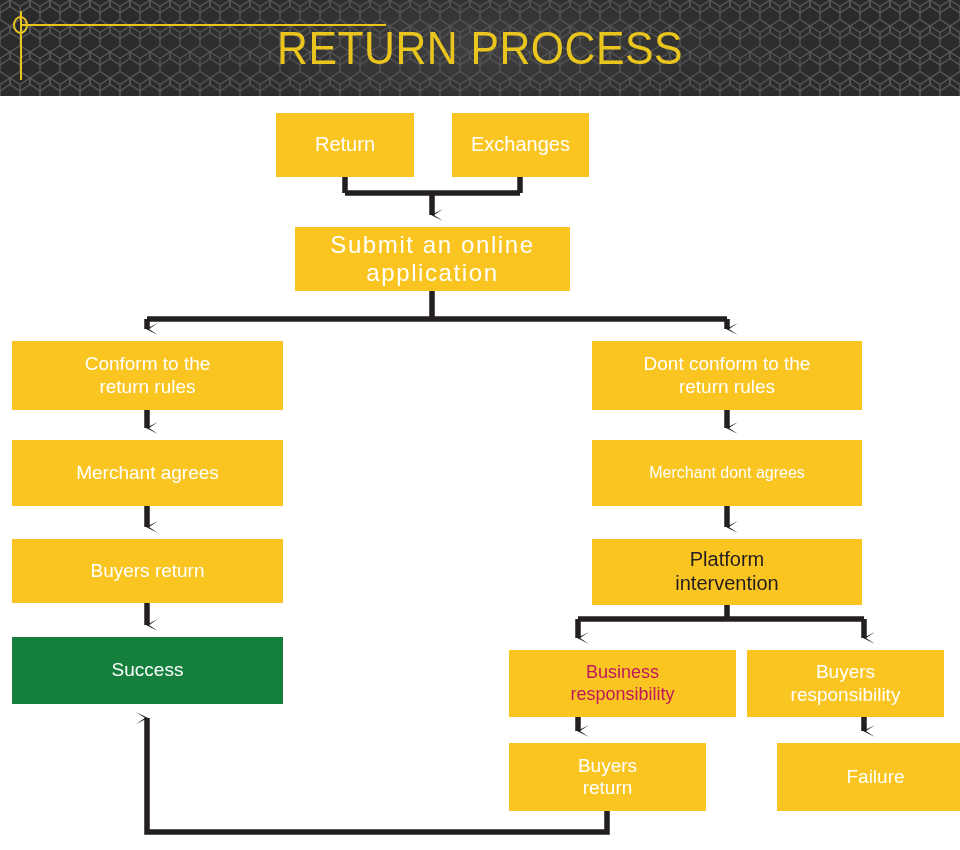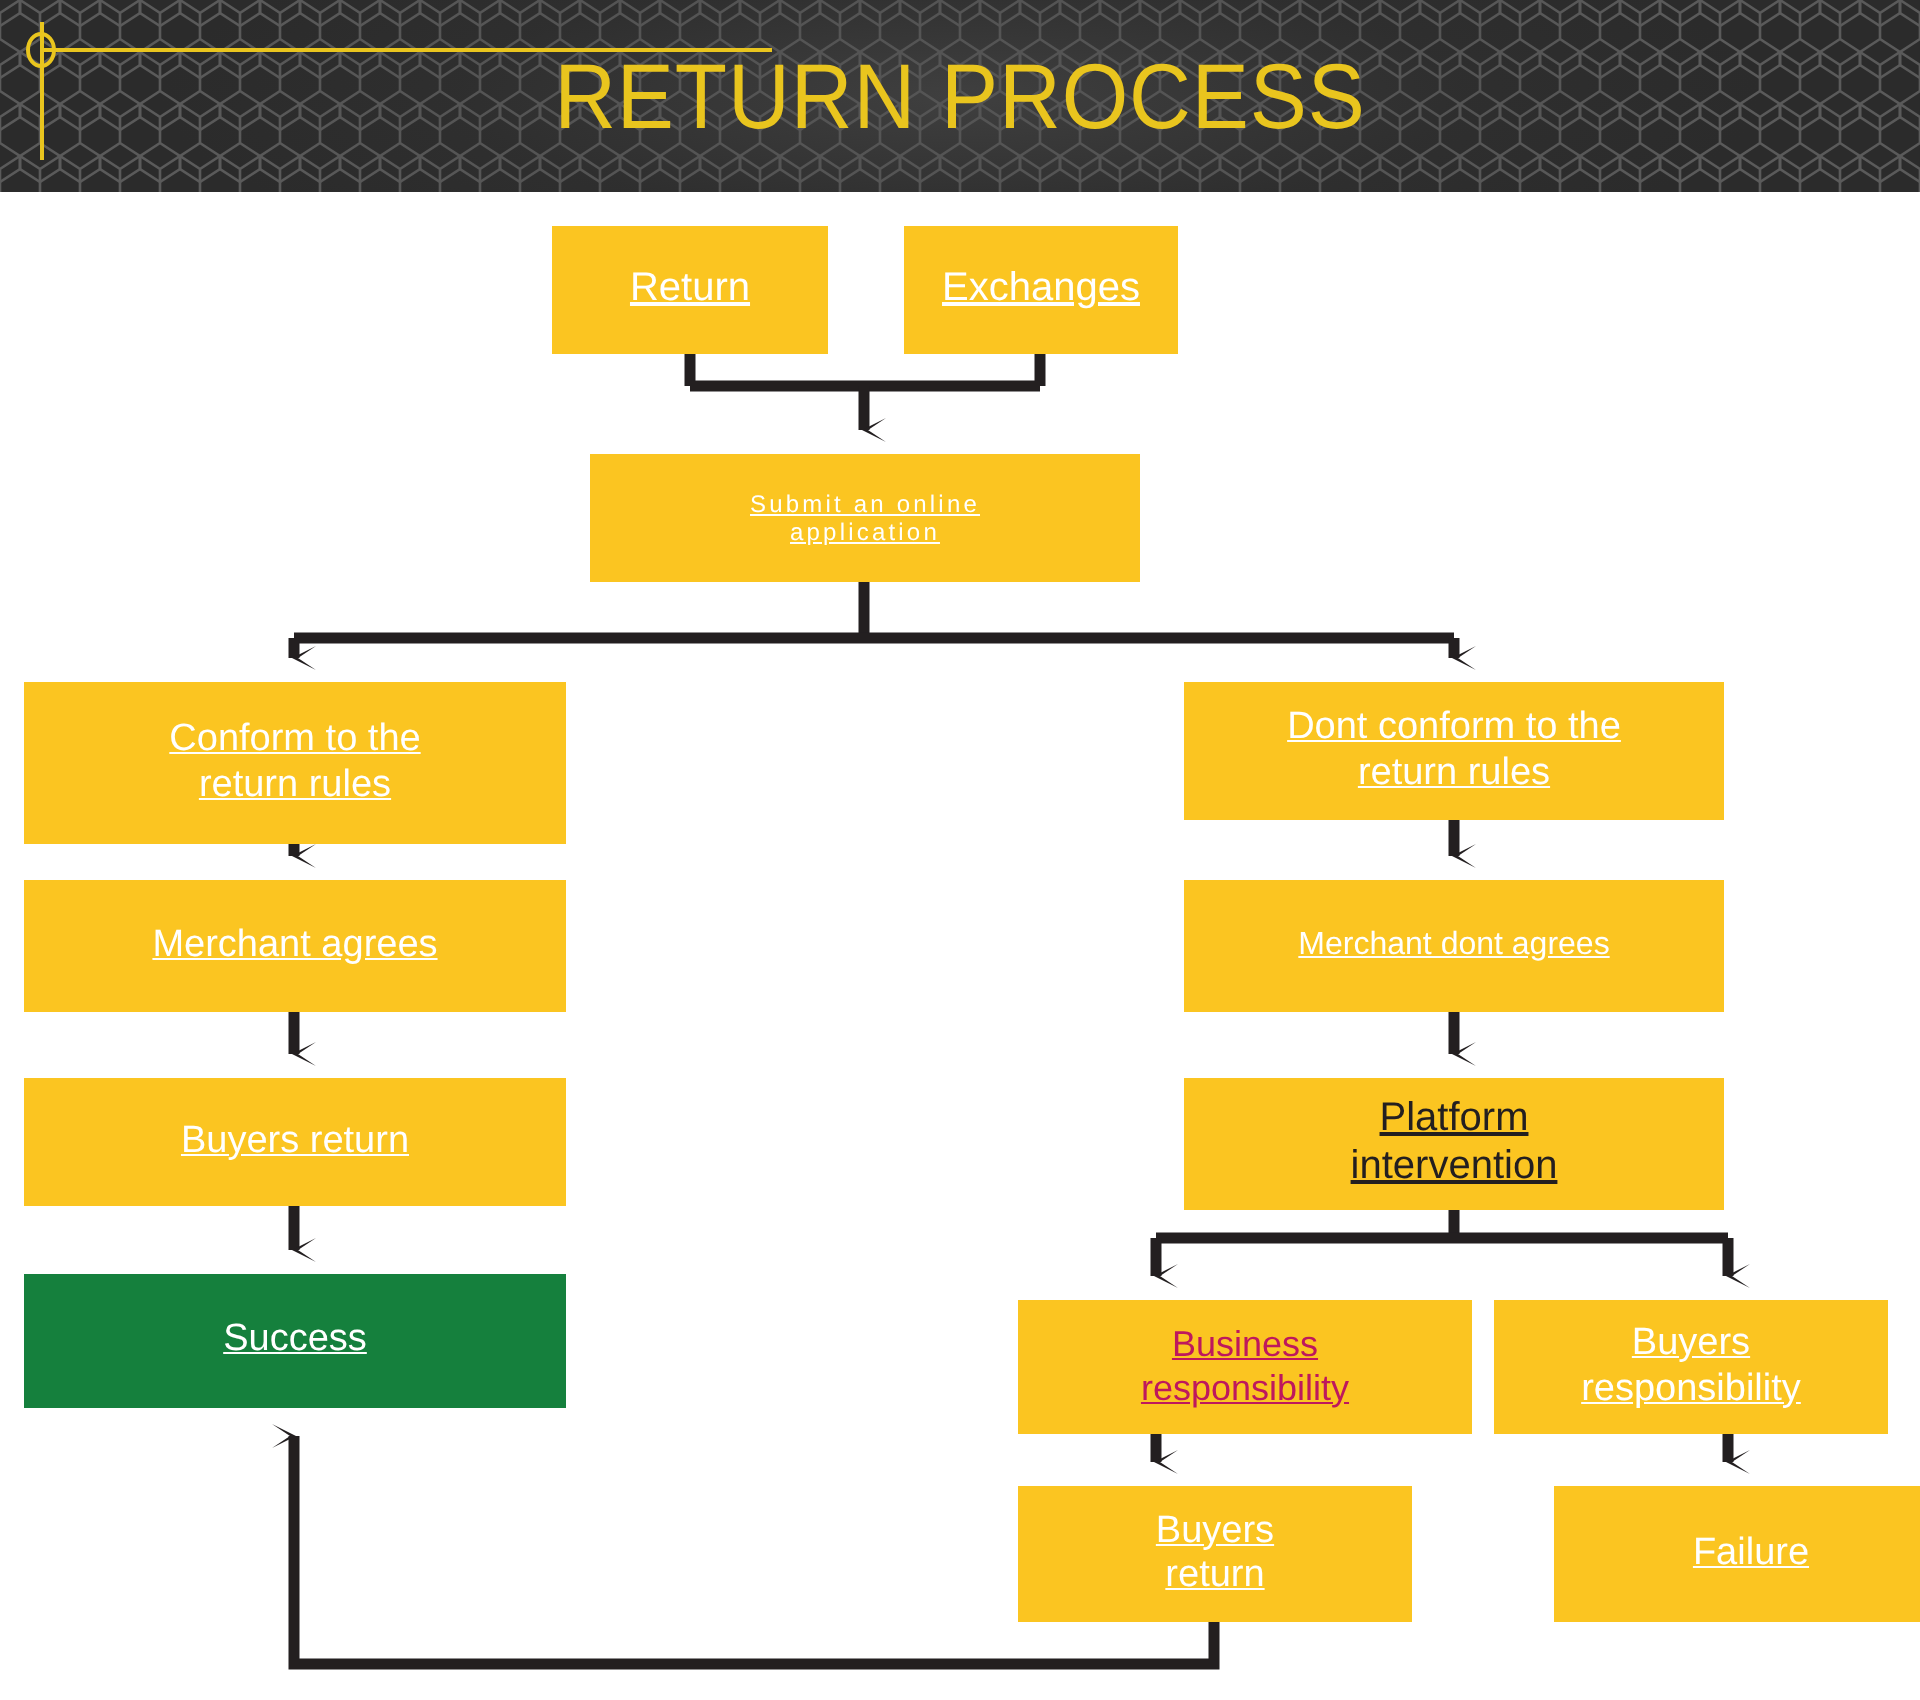--- a/index.html
+++ b/index.html
@@ -99,7 +99,6 @@
     box-sizing: border-box;
     padding: 2px 16px;
     white-space: pre-line;
-    text-decoration: underline;
   }
   .node-box.spaced { letter-spacing: 1.6px; }
   #connector-layer {

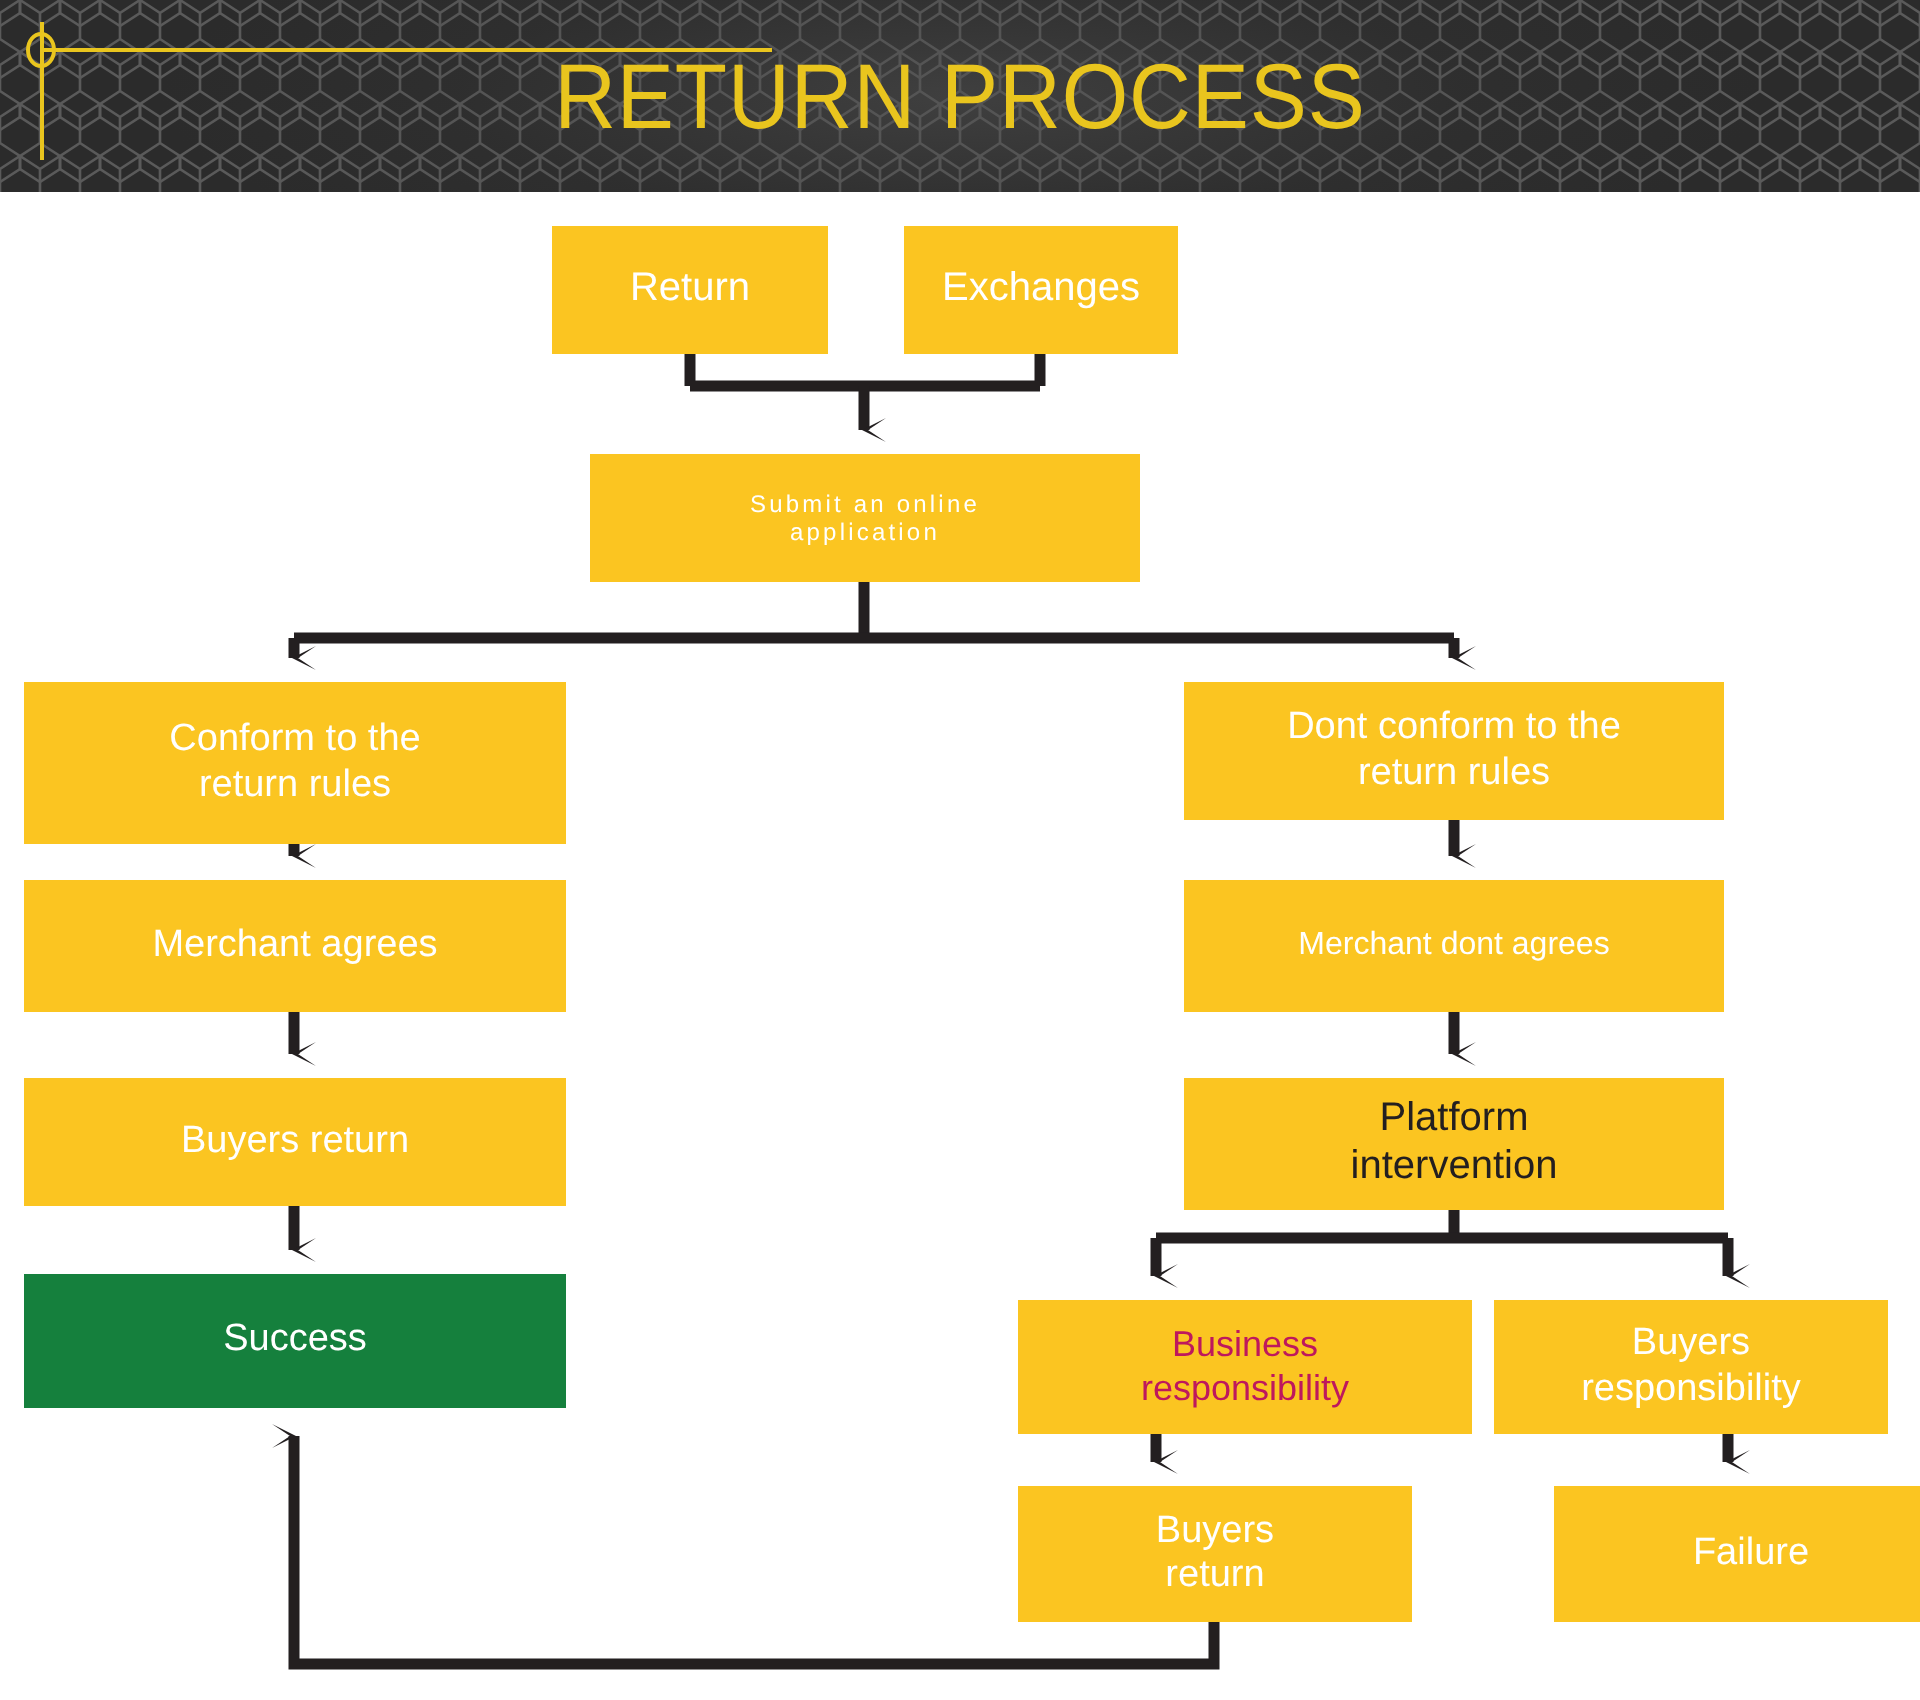--- a/index.html
+++ b/index.html
@@ -176,7 +176,7 @@
 
   <div class="node-box" style="left: 276px; top: 113px; width: 138px; height: 64px; background: rgb(251, 197, 33); color: rgb(255, 255, 255); font-size: 20px;">Return</div>
   <div class="node-box" style="left: 452px; top: 113px; width: 137px; height: 64px; background: rgb(251, 197, 33); color: rgb(255, 255, 255); font-size: 20px;">Exchanges</div>
-  <div class="node-box spaced" style="left: 295px; top: 227px; width: 275px; height: 64px; background: rgb(251, 197, 33); color: rgb(255, 255, 255); font-size: 12px;">Submit an online
+  <div class="node-box spaced" style="left: 295px; top: 227px; width: 275px; height: 64px; background: rgb(251, 197, 33); color: rgb(255, 255, 255); font-size: 24px;">Submit an online
 application</div>
   <div class="node-box" style="left: 12px; top: 341px; width: 271px; height: 81px; background: rgb(251, 197, 33); color: rgb(255, 255, 255); font-size: 19px;">Conform to the
 return rules</div>

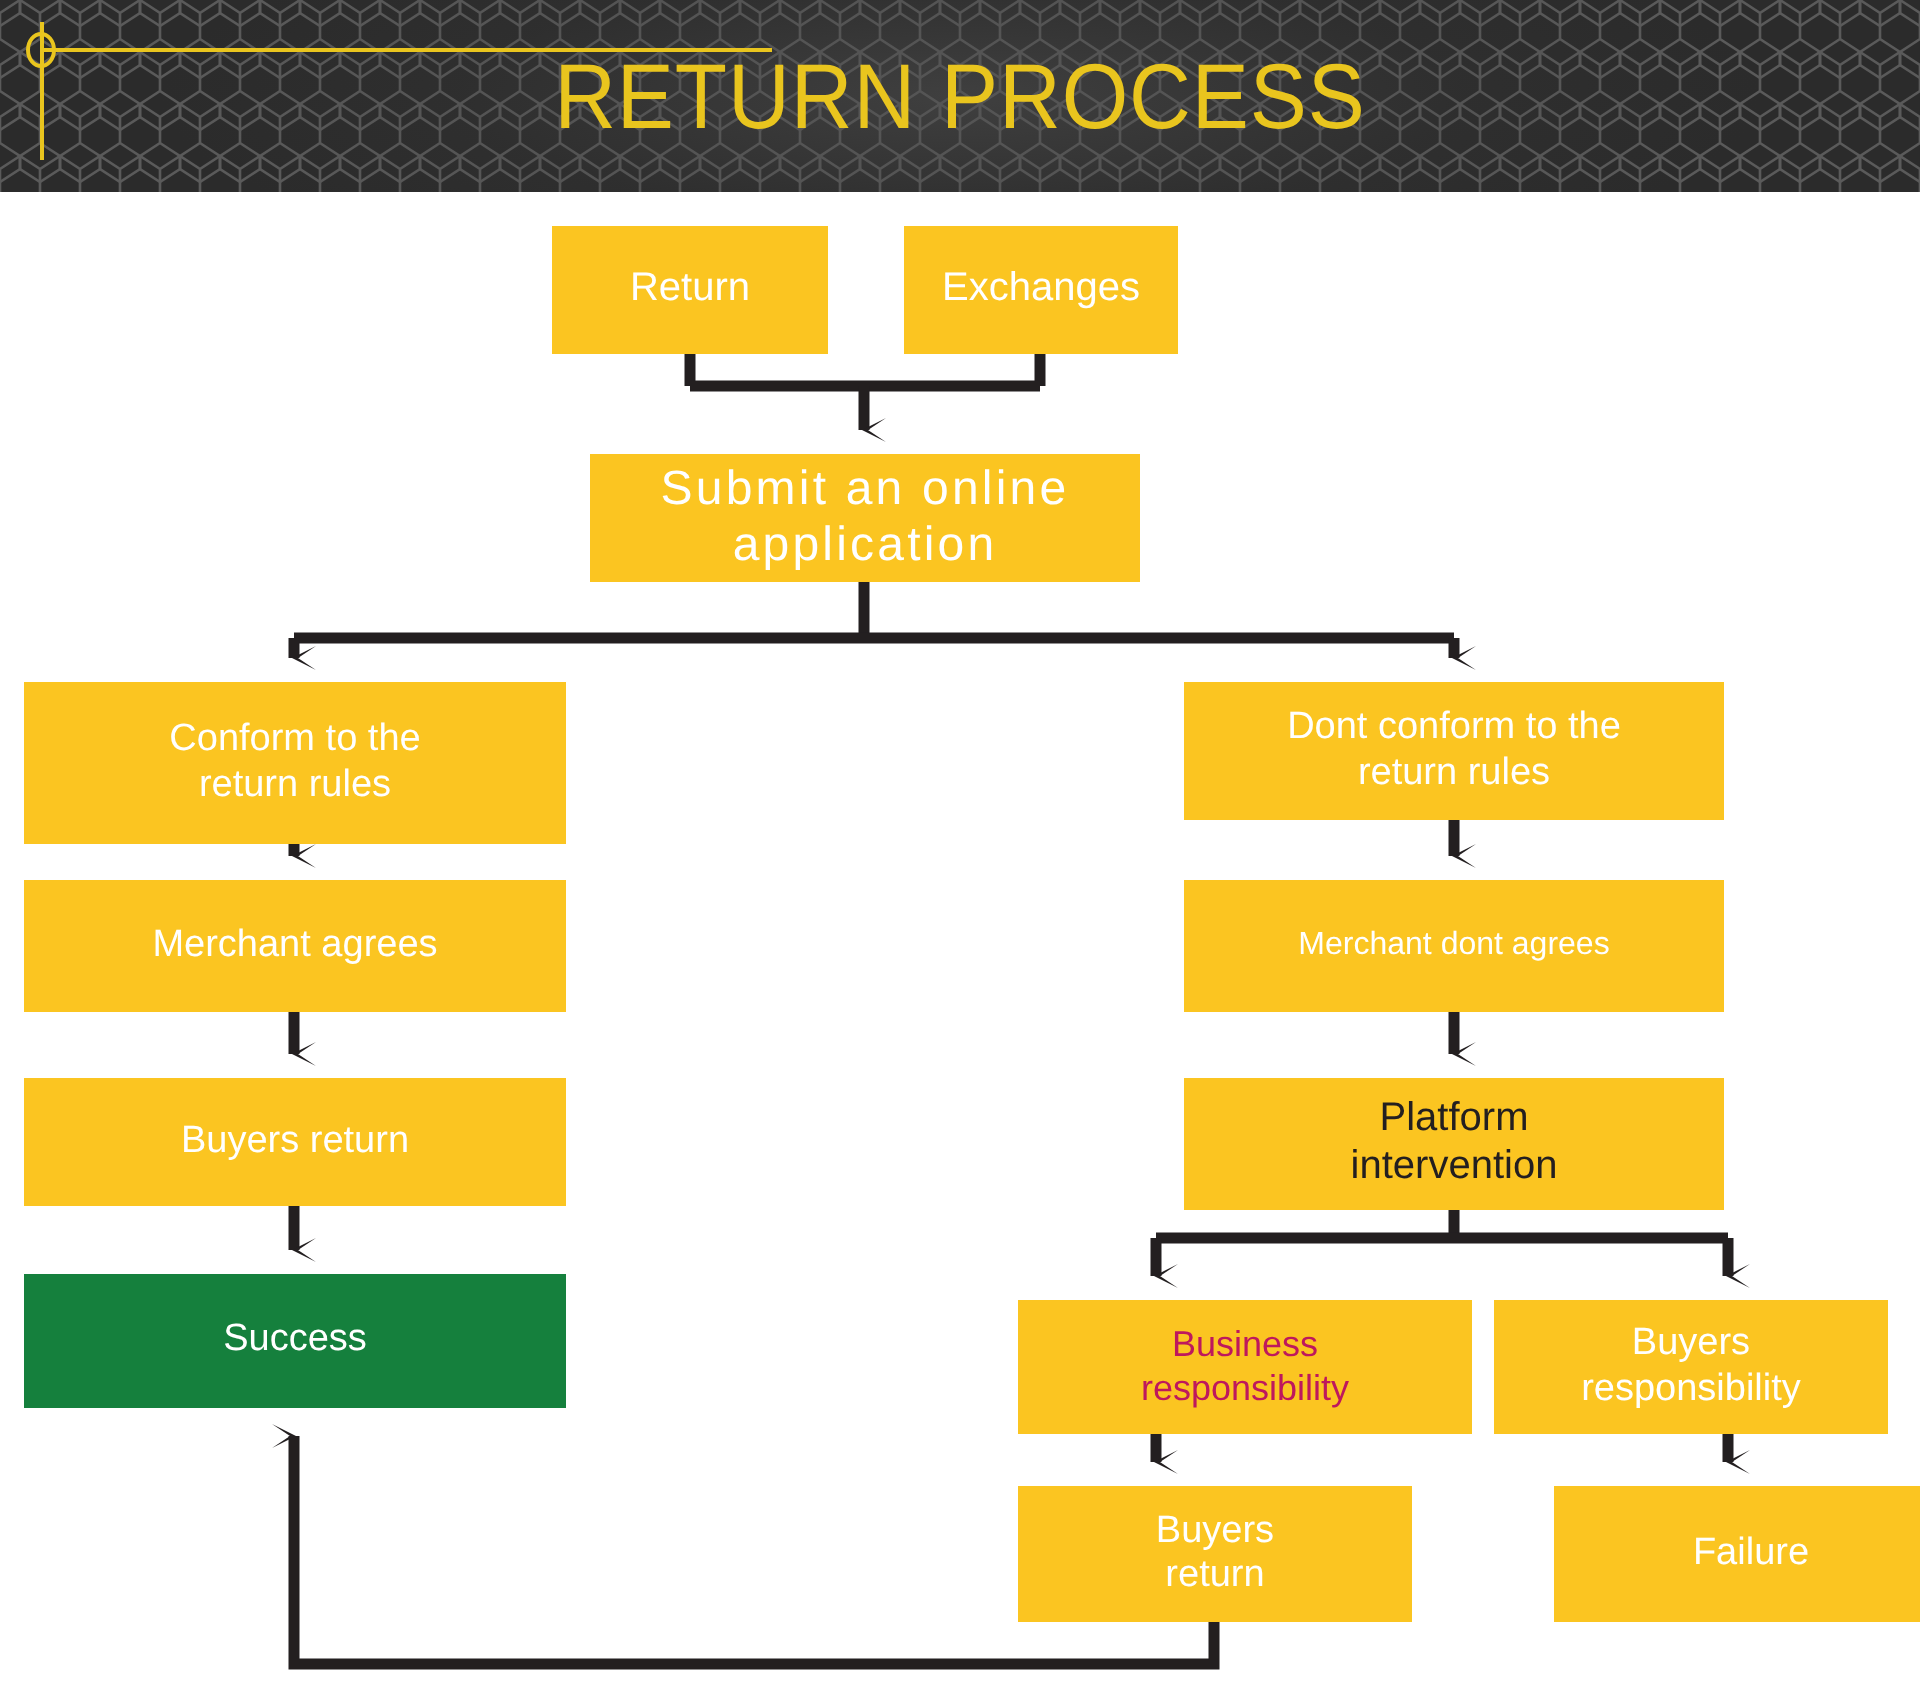--- a/index.html
+++ b/index.html
@@ -178,7 +178,7 @@
   <div class="node-box" style="left: 452px; top: 113px; width: 137px; height: 64px; background: rgb(251, 197, 33); color: rgb(255, 255, 255); font-size: 20px;">Exchanges</div>
   <div class="node-box spaced" style="left: 295px; top: 227px; width: 275px; height: 64px; background: rgb(251, 197, 33); color: rgb(255, 255, 255); font-size: 24px;">Submit an online
 application</div>
-  <div class="node-box" style="left: 12px; top: 341px; width: 271px; height: 81px; background: rgb(251, 197, 33); color: rgb(255, 255, 255); font-size: 19px;">Conform to the
+  <div class="node-box" style="left: 12px; top: 341px; width: 271px; height: 69px; background: rgb(251, 197, 33); color: rgb(255, 255, 255); font-size: 19px;">Conform to the
 return rules</div>
   <div class="node-box" style="left: 12px; top: 440px; width: 271px; height: 66px; background: rgb(251, 197, 33); color: rgb(255, 255, 255); font-size: 19px;">Merchant agrees</div>
   <div class="node-box" style="left: 12px; top: 539px; width: 271px; height: 64px; background: rgb(251, 197, 33); color: rgb(255, 255, 255); font-size: 19px;">Buyers return</div>

